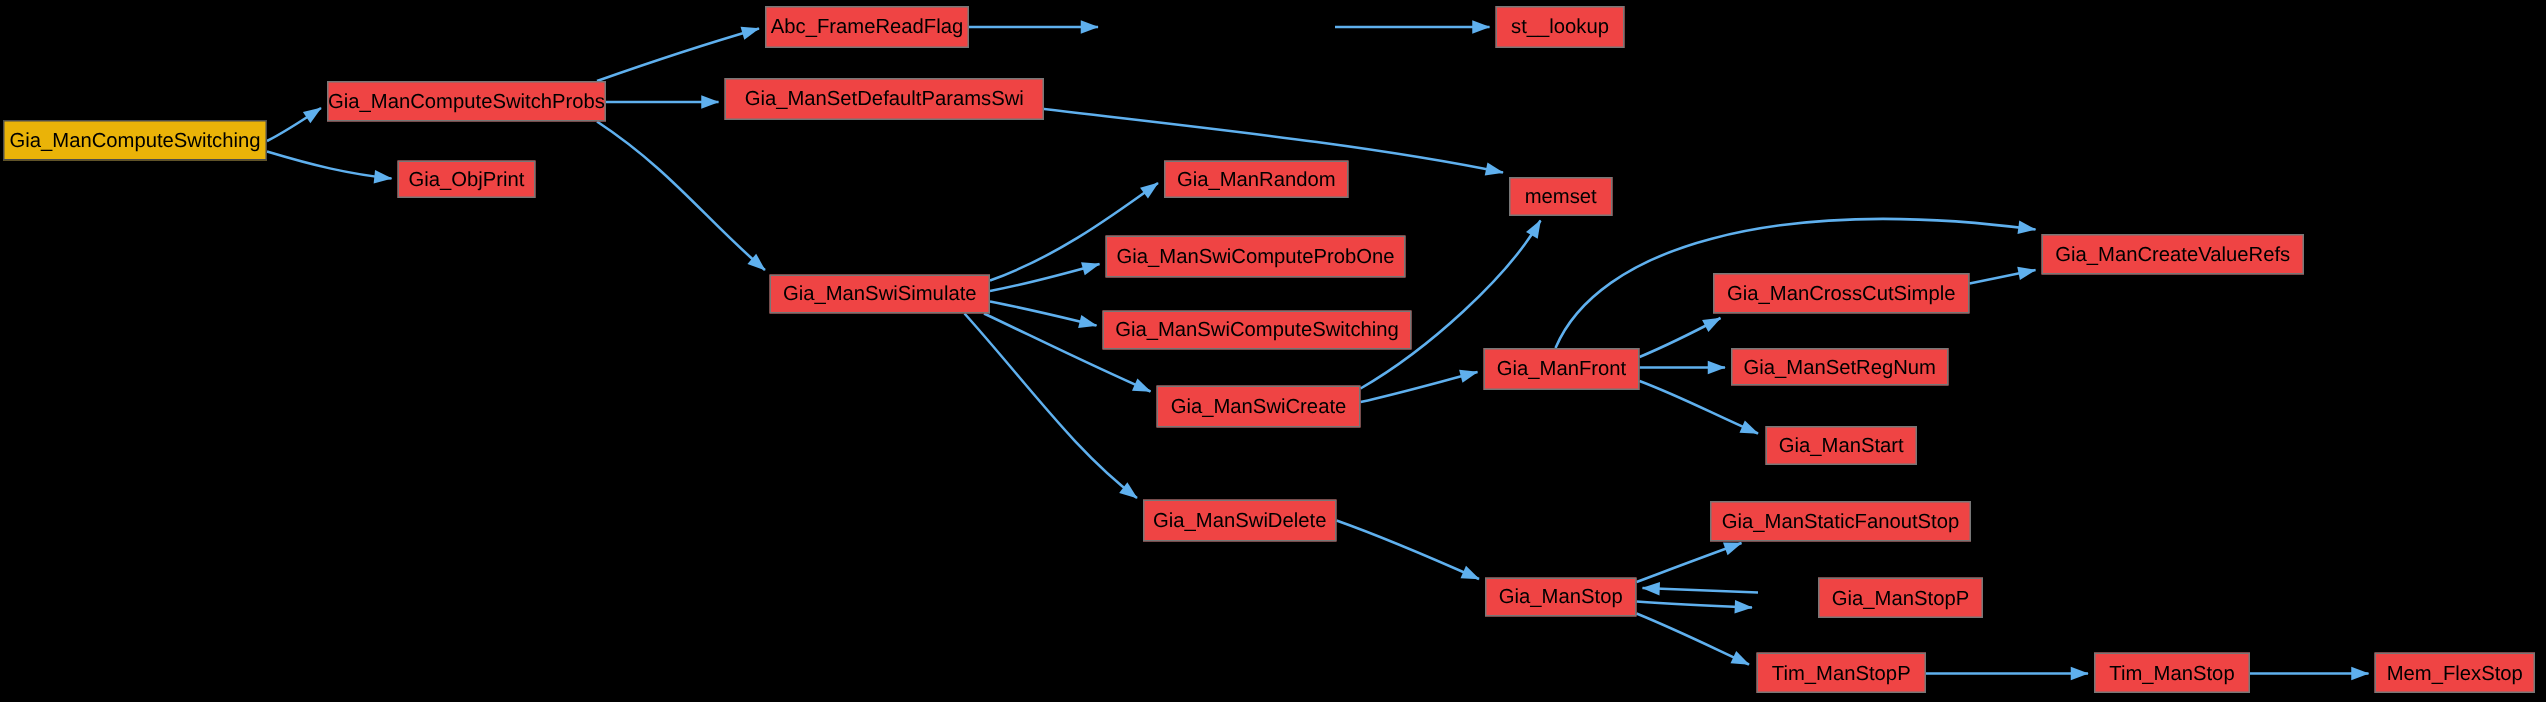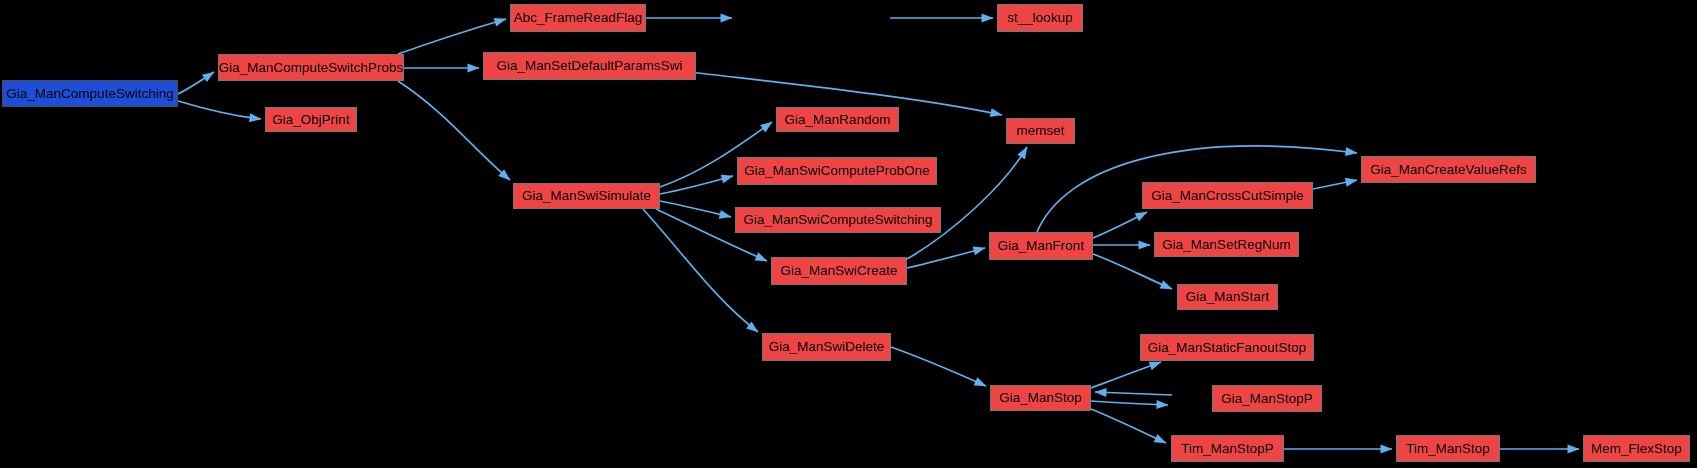--- a/index.html
+++ b/index.html
@@ -35,7 +35,7 @@
     cursor: pointer;
   }
   .node.selected {
-    background: #1d4ed8;
+    background: #eab308;
     border: 1.8px solid #4d4d4d;
     cursor: default;
   }

